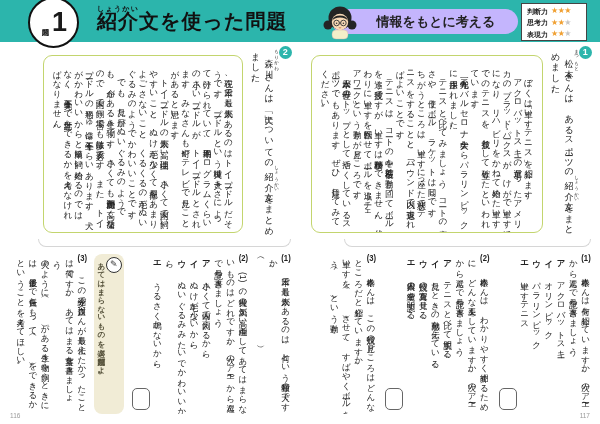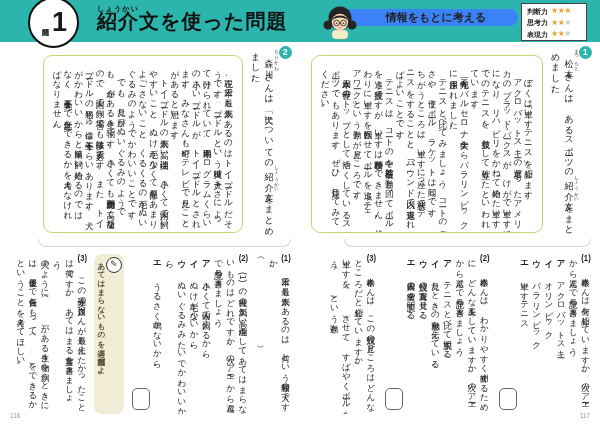--- a/index.html
+++ b/index.html
@@ -22,9 +22,9 @@
   .main-title{position:absolute;left:97px;top:5px;font-size:20px;font-weight:bold;letter-spacing:1px;color:#111;}
   .main-title rt{font-size:7px;font-weight:bold;}
   .topic-pill{
-    position:absolute;left:332px;top:9px;width:186px;height:17px;background:#3b82f6;border-radius:13px;
+    position:absolute;left:332px;top:9px;width:186px;height:25px;background:#c4b5fd;border-radius:13px;
     display:flex;align-items:center;justify-content:center;
-    font-size:11px;font-weight:bold;color:#222;padding-left:22px;box-sizing:border-box;
+    font-size:13px;font-weight:bold;color:#222;padding-left:22px;box-sizing:border-box;
   }
   .mascot{position:absolute;left:320px;top:1px;width:40px;height:40px;z-index:2;}
   .ratings-box{

